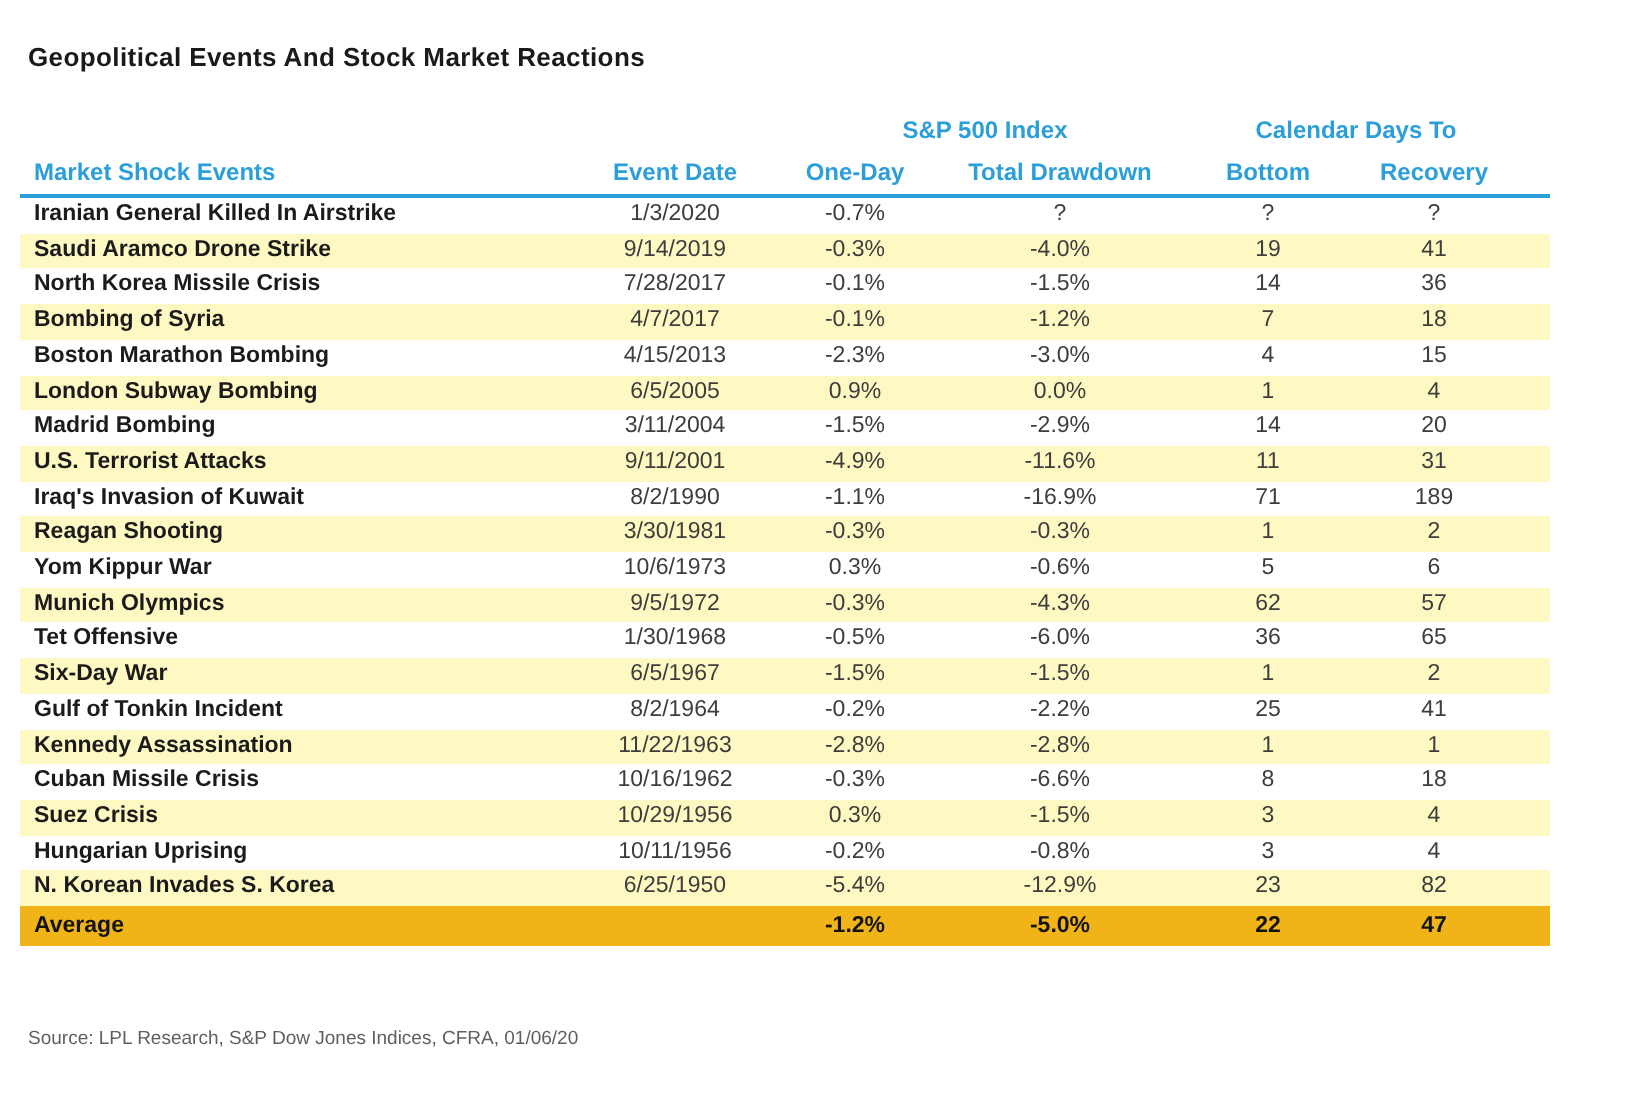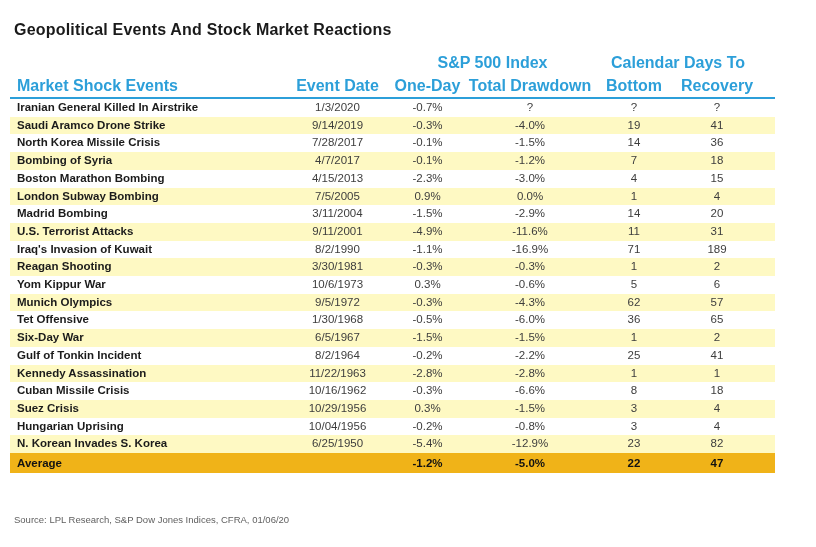--- a/index.html
+++ b/index.html
@@ -19,7 +19,7 @@
     position: absolute;
     left: 14px;
     top: 21px;
-    font-size: 16px;
+    font-size: 13px;
     font-weight: bold;
     color: #1a1a1a;
     letter-spacing: 0.2px;

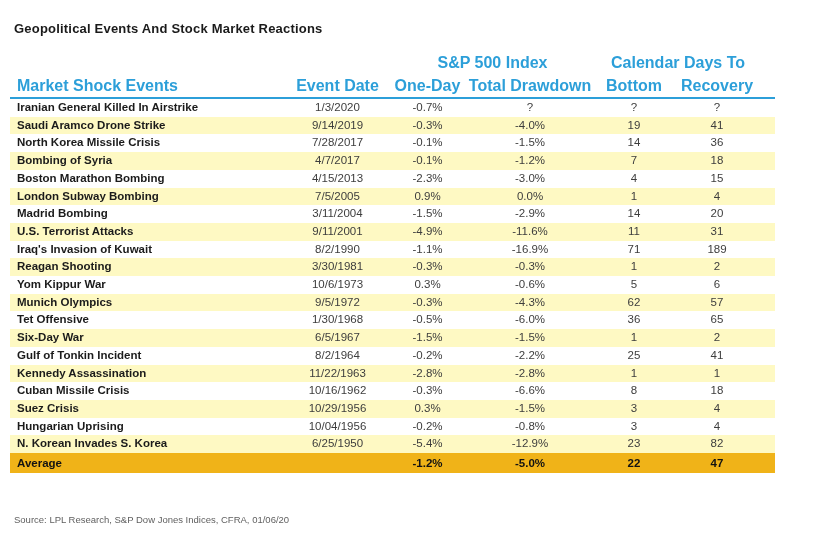--- a/index.html
+++ b/index.html
@@ -40,7 +40,7 @@
   .market-table col.c-recovery { width: 102px; }
 
   .market-table th {
-    font-size: 16px;
+    font-size: 12px;
     font-weight: bold;
     color: #2c9fd9;
     text-align: center;

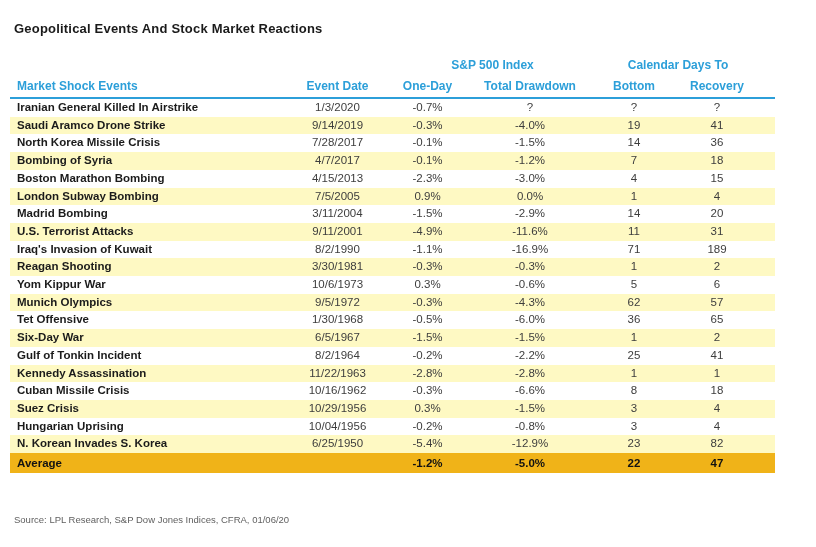--- a/index.html
+++ b/index.html
@@ -176,7 +176,7 @@
         </tr>
         <tr class="alt">
           <td class="event-name">London Subway Bombing</td>
-          <td>7/5/2005</td>
+          <td>6/5/2005</td>
           <td>0.9%</td>
           <td>0.0%</td>
           <td>1</td>

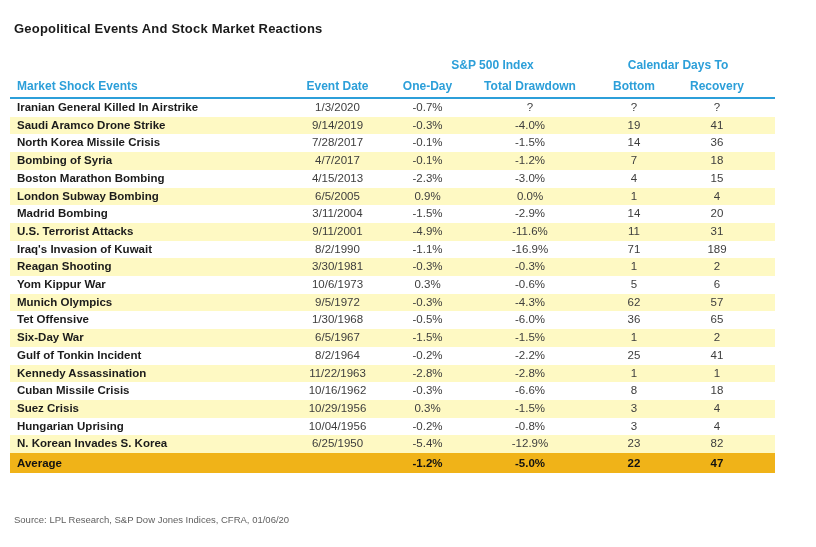--- a/index.html
+++ b/index.html
@@ -280,7 +280,7 @@
         </tr>
         <tr>
           <td class="event-name">Hungarian Uprising</td>
-          <td>10/04/1956</td>
+          <td>10/11/1956</td>
           <td>-0.2%</td>
           <td>-0.8%</td>
           <td>3</td>

